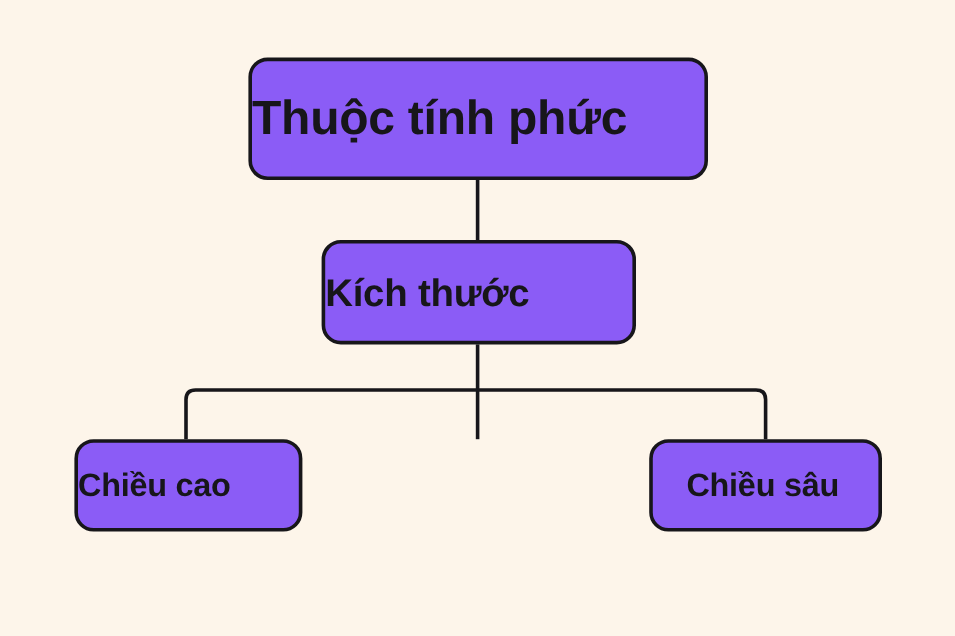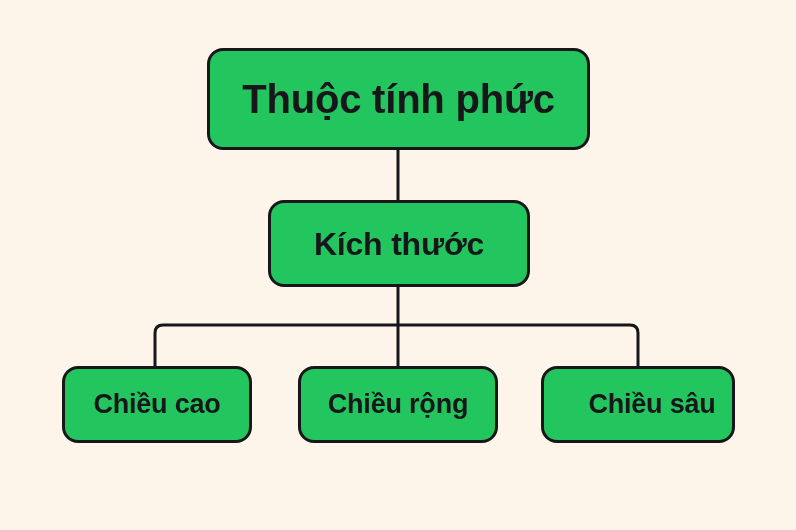--- a/index.html
+++ b/index.html
@@ -28,12 +28,11 @@
   .node {
     position: absolute;
     box-sizing: border-box;
-    background: #22c55e;
+    background: #8b5cf6;
     border: 3px solid #17161A;
     border-radius: 16px;
     display: flex;
     align-items: center;
-    justify-content: center;
     z-index: 2;
   }
   .node-label {

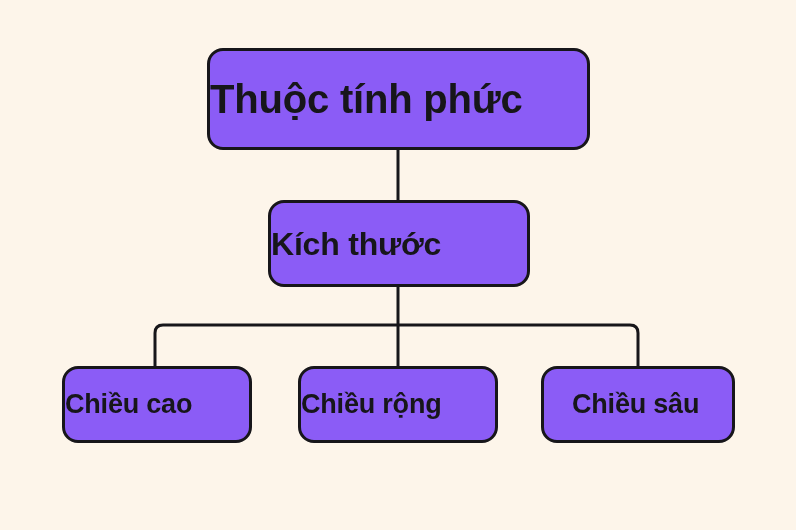--- a/index.html
+++ b/index.html
@@ -110,9 +110,6 @@
     <span class="node-label">Kích thước</span>
   </div>
 
-  <div class="node" id="node-width">
-    <span class="node-label">Chiều rộng</span>
-  </div>
 
   <div class="node" id="node-depth">
     <span class="node-label">Chiều sâu</span>

